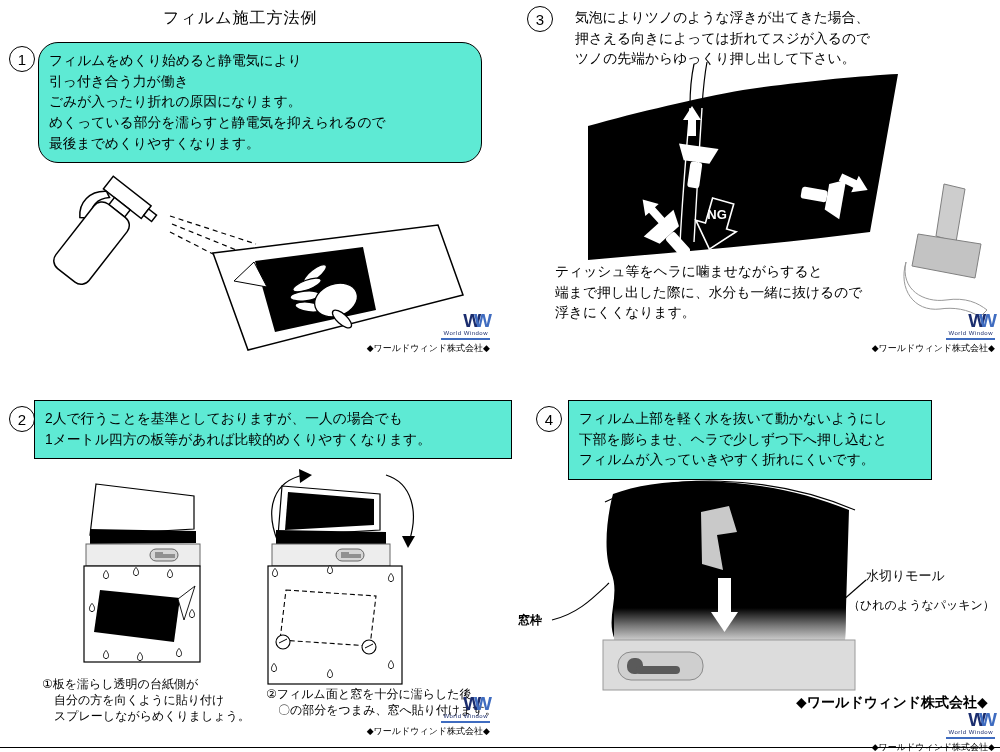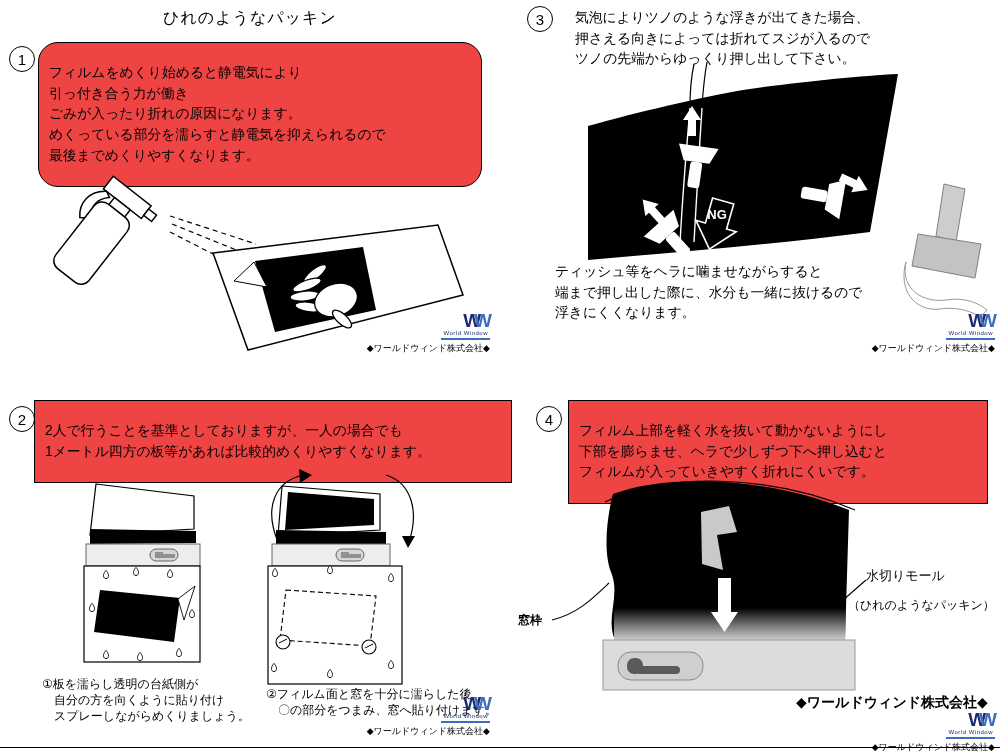--- a/index.html
+++ b/index.html
@@ -42,7 +42,7 @@
 
 <div class="page">
 
-  <div class="abs title" style="left:163px;top:8px">ひれのようなパッキン</div>
+  <div class="abs title" style="left:163px;top:8px">フィルム施工方法例</div>
 
   <div class="abs num-circle" style="left:9px;top:46px">
     <span>1</span>

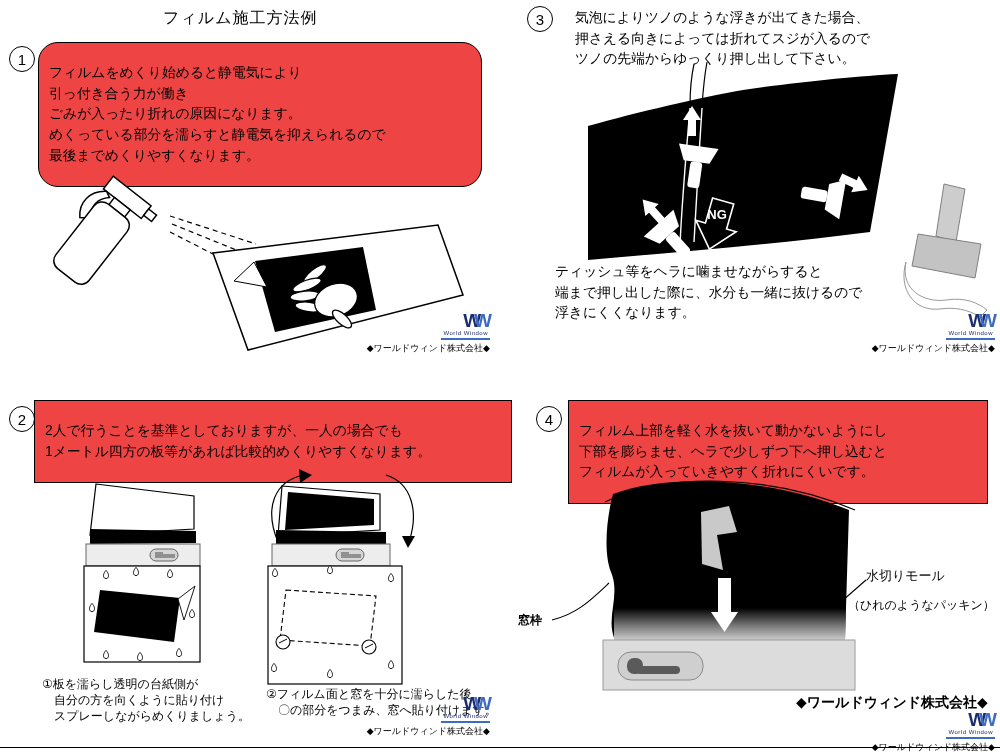--- a/index.html
+++ b/index.html
@@ -10,8 +10,8 @@
   .title { font-size:16px; letter-spacing:1px; white-space:nowrap; }
   .num-circle { width:26px; height:26px; border:1.6px solid #000; border-radius:50%;
                 display:flex; align-items:center; justify-content:center; font-size:15px; }
-  .text-box { border:1.6px solid #000; background:#ef4444; font-size:13.8px; line-height:1.5;
-              padding:20px 10px; white-space:nowrap; }
+  .text-box { border:1.6px solid #000; background:#5eead4; font-size:13.8px; line-height:1.5;
+              padding:8px 10px; white-space:nowrap; }
   .round-lg { border-radius:20px; }
   .round-sm { border-radius:0; }
   .plain-text { font-size:13.8px; line-height:1.5; white-space:nowrap; }

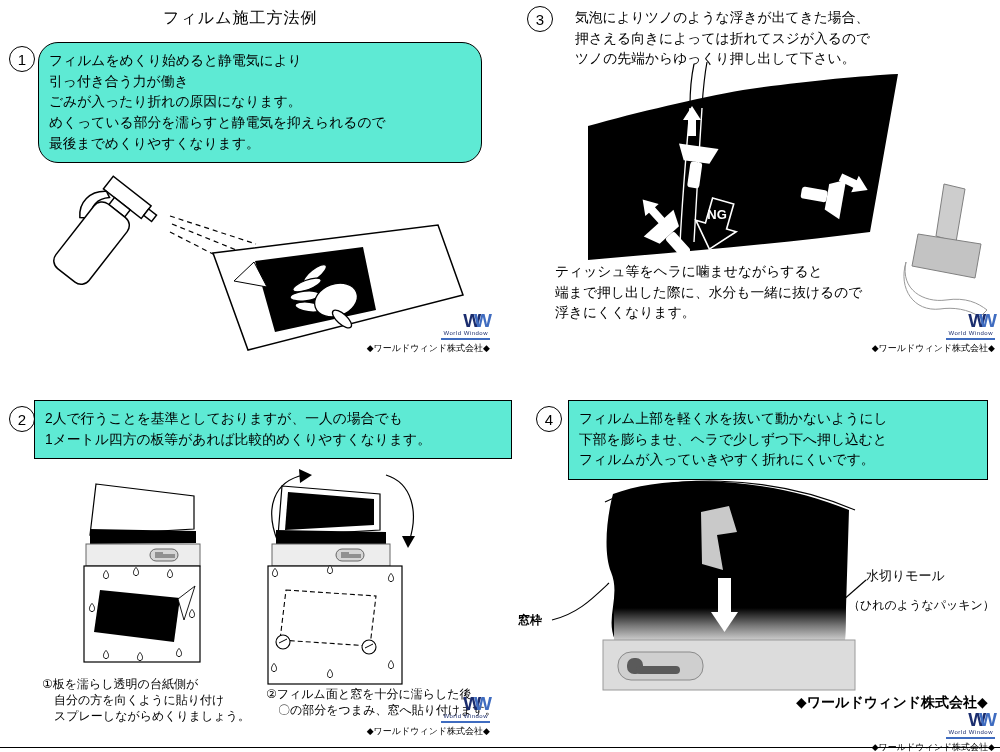--- a/index.html
+++ b/index.html
@@ -221,7 +221,7 @@
   <div class="abs num-circle" style="left:536px;top:406px">
     <span>4</span>
   </div>
-  <div class="abs text-box round-sm" style="left:568px;top:400px;width:420px">
+  <div class="abs text-box round-sm" style="left:568px;top:400px;width:364px">
     <div>フィルム上部を軽く水を抜いて動かないようにし</div>
     <div>下部を膨らませ、ヘラで少しずつ下へ押し込むと</div>
     <div>フィルムが入っていきやすく折れにくいです。</div>

